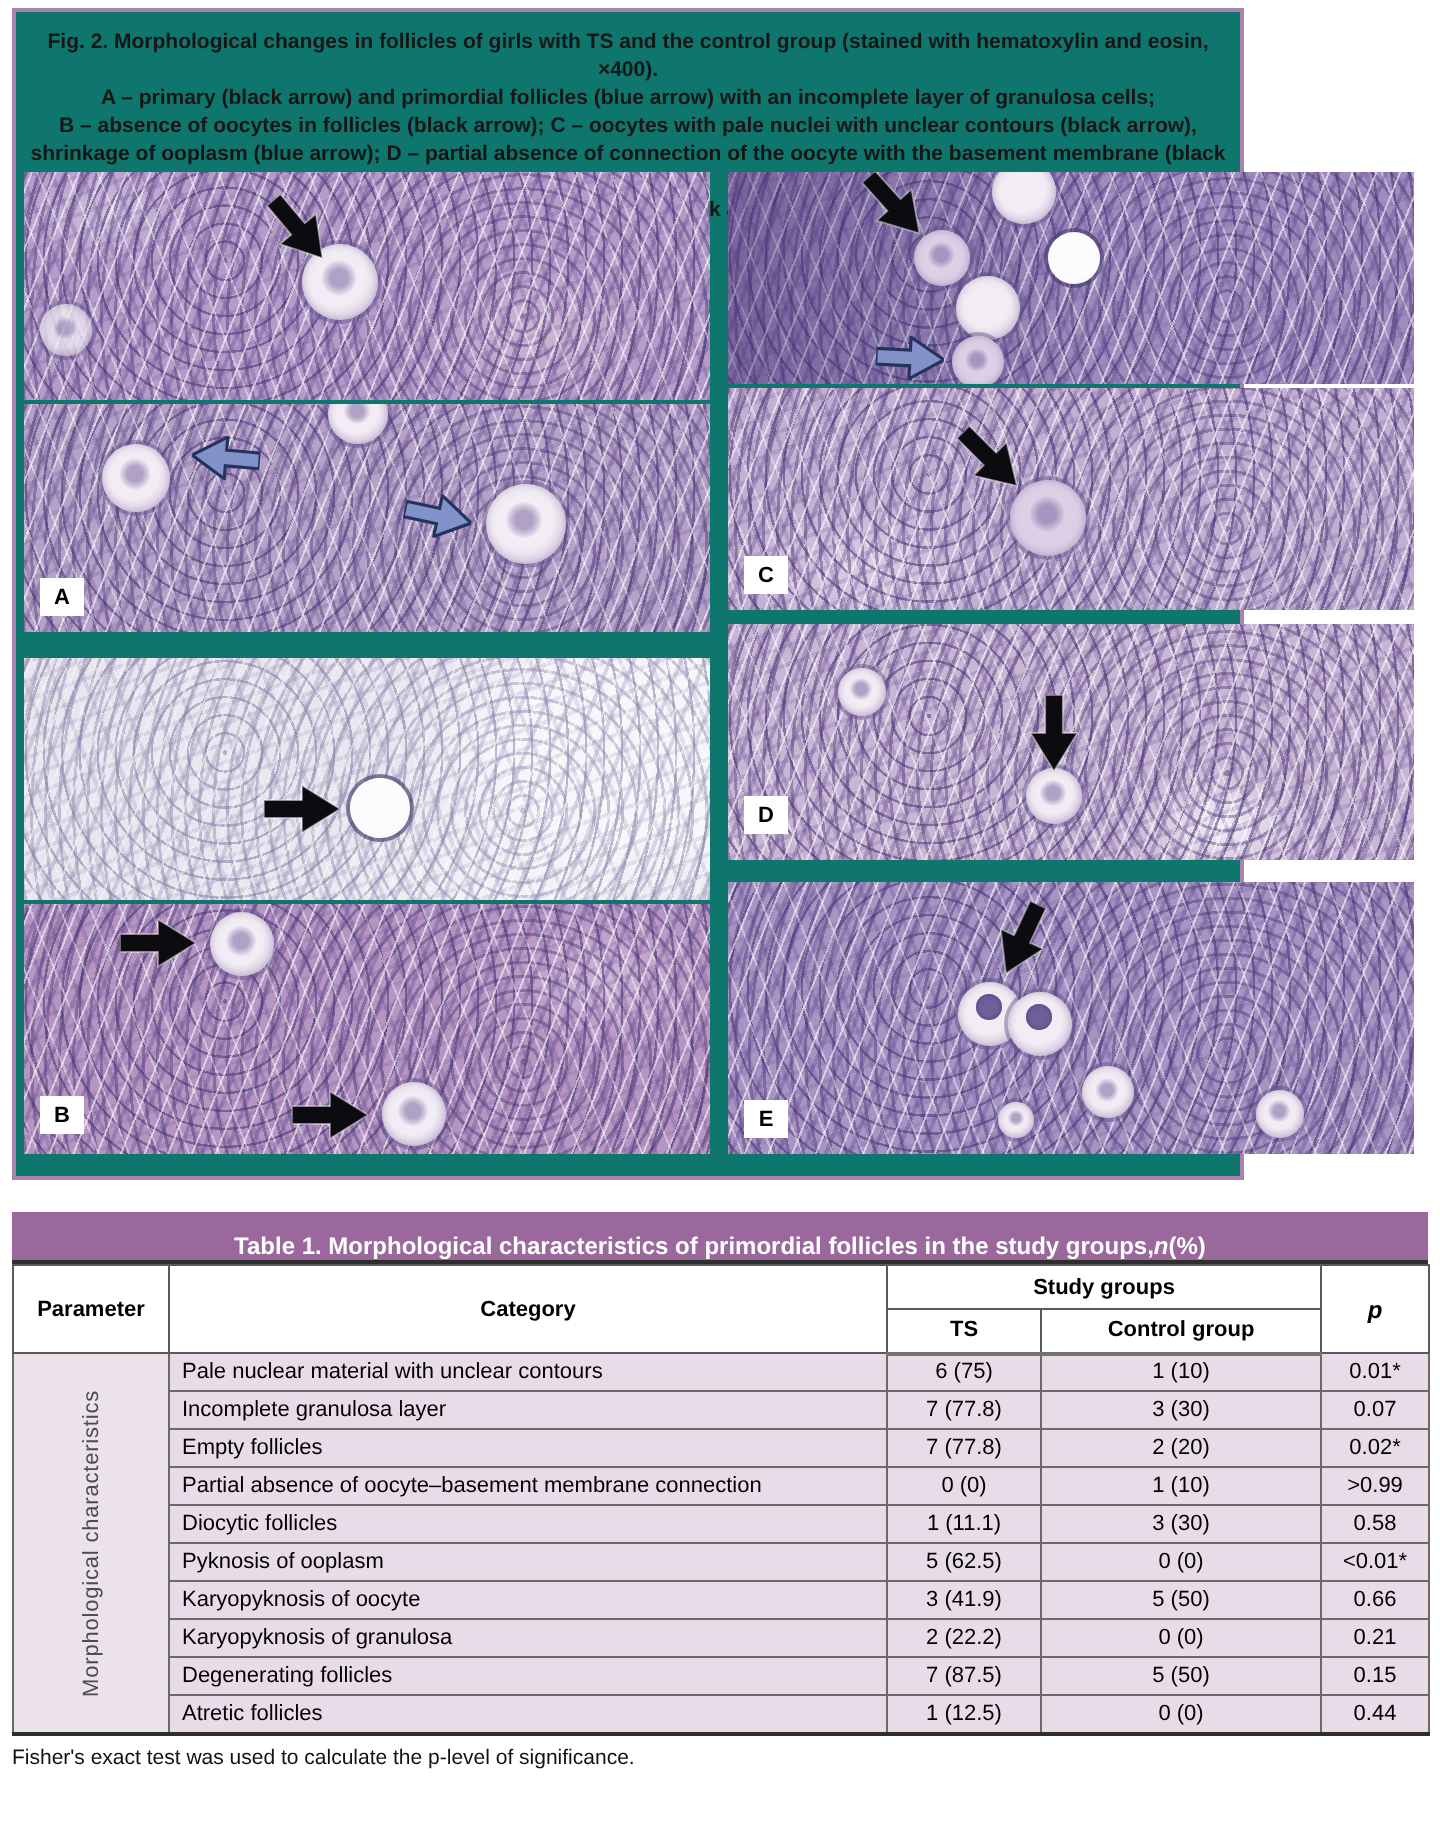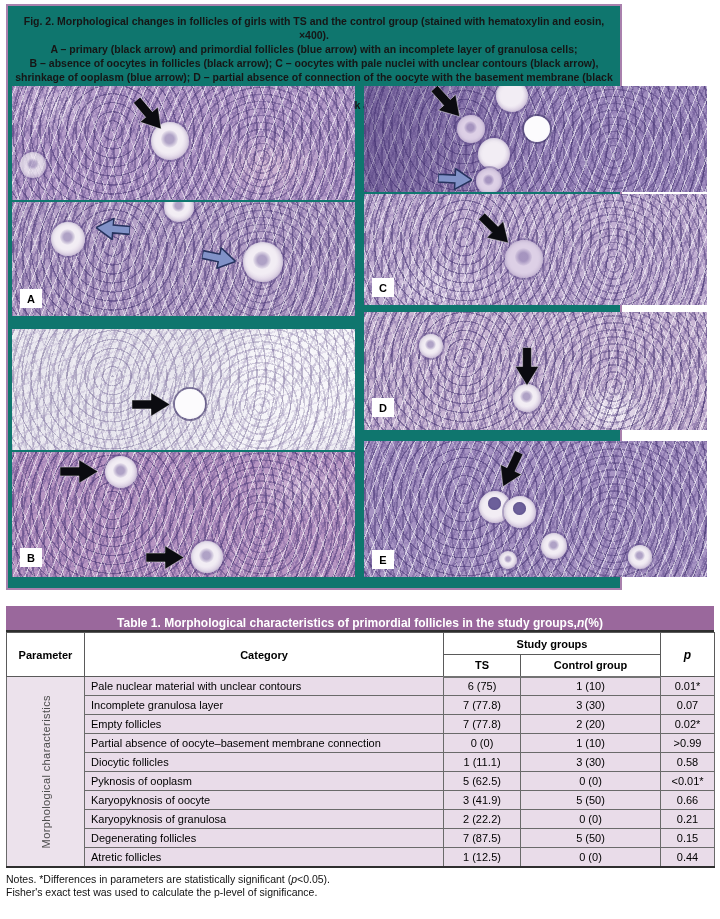--- a/index.html
+++ b/index.html
@@ -321,7 +321,6 @@
       </tbody>
   </table>
   <div class="notes">
-    <div><span>Notes. *Differences in parameters are statistically significant (</span><span class="it">p</span><span>&lt;0.05).</span></div>
     <div>Fisher's exact test was used to calculate the p-level of significance.</div>
   </div>
 </div>

